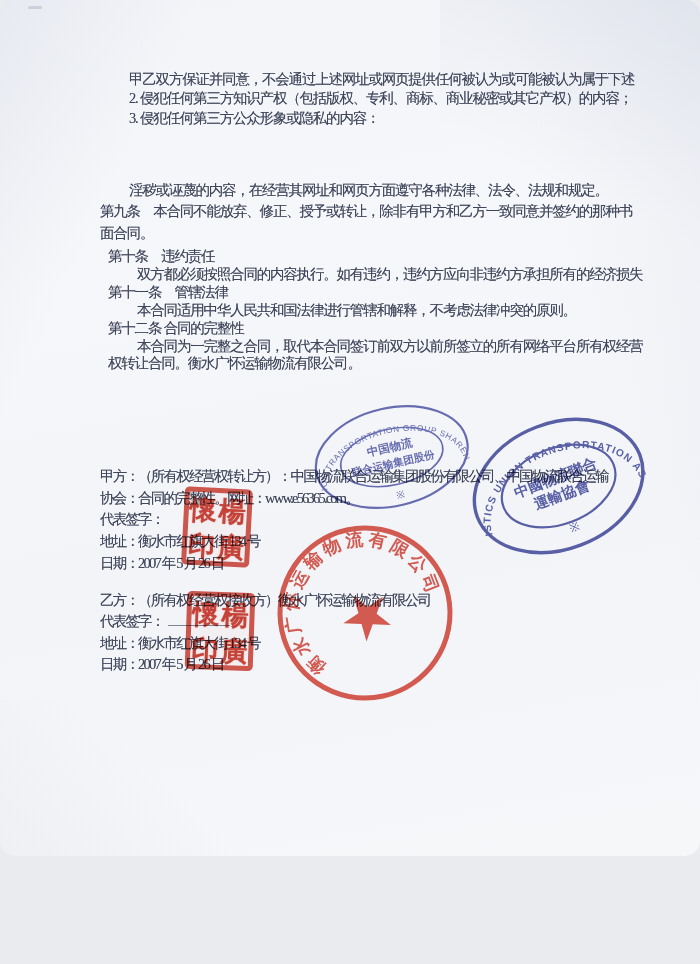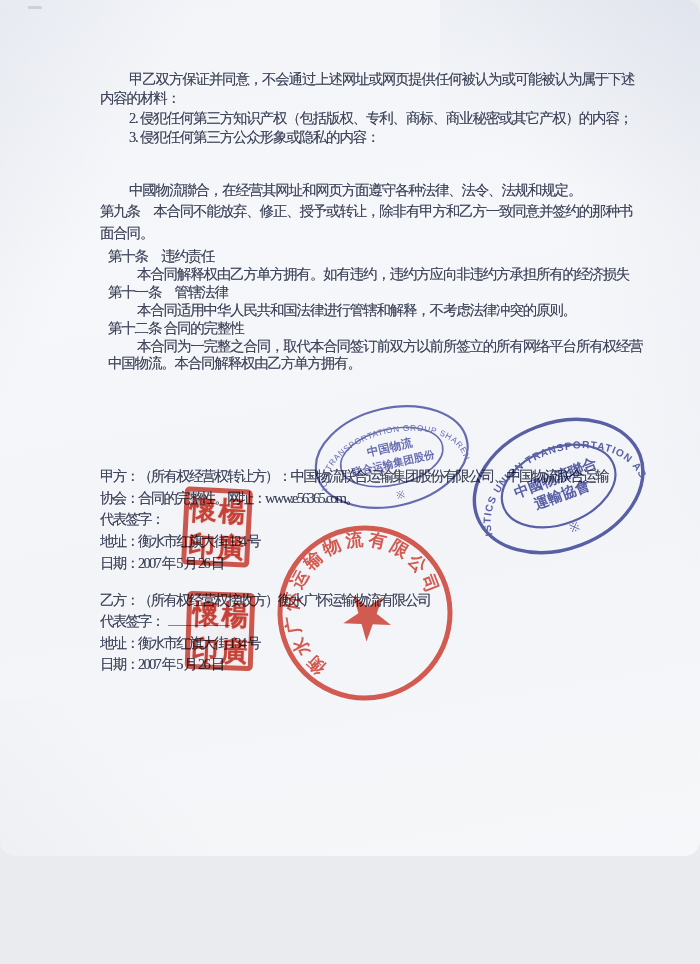--- a/index.html
+++ b/index.html
@@ -64,7 +64,6 @@
 
   <div class="txt blockA">
     <div class="line indent">甲乙双方保证并同意，不会通过上述网址或网页提供任何被认为或可能被认为属于下述</div>
-    <div class="line">内容的材料：</div>
     <div class="line indent">2. 侵犯任何第三方知识产权（包括版权、专利、商标、商业秘密或其它产权）的内容；</div>
     <div class="line indent">3. 侵犯任何第三方公众形象或隐私的内容：</div>
   </div>

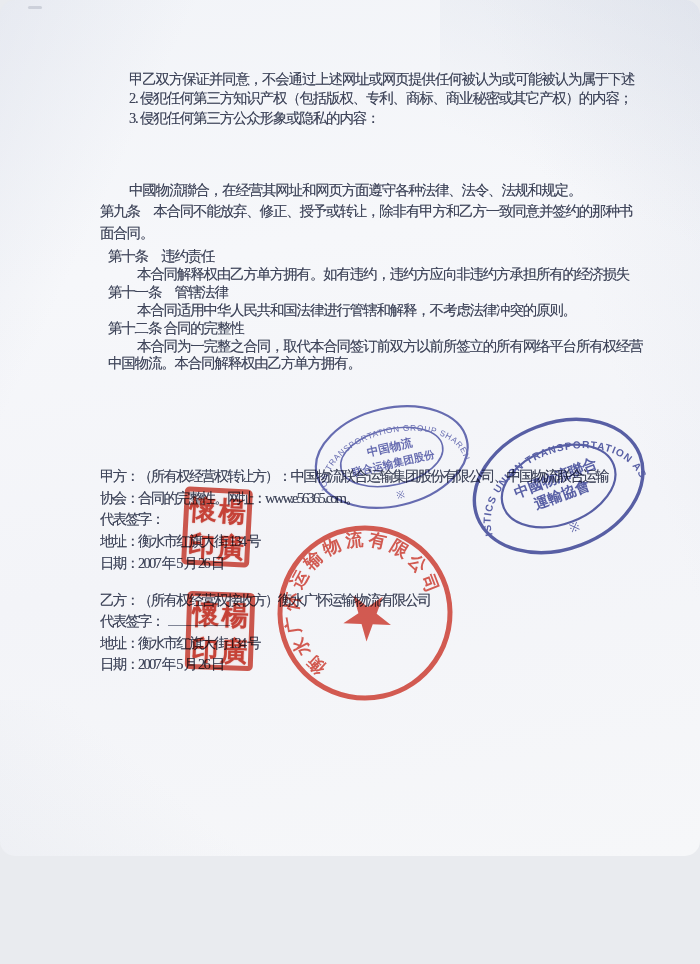--- a/index.html
+++ b/index.html
@@ -69,7 +69,7 @@
   </div>
 
   <div class="txt blockB">
-    <div class="line indent">中國物流聯合，在经营其网址和网页方面遵守各种法律、法令、法规和规定。</div>
+    <div class="line indent">淫秽或诬蔑的内容，在经营其网址和网页方面遵守各种法律、法令、法规和规定。</div>
     <div class="line">第九条　本合同不能放弃、修正、授予或转让，除非有甲方和乙方一致同意并签约的那种书</div>
     <div class="line">面合同。</div>
   </div>

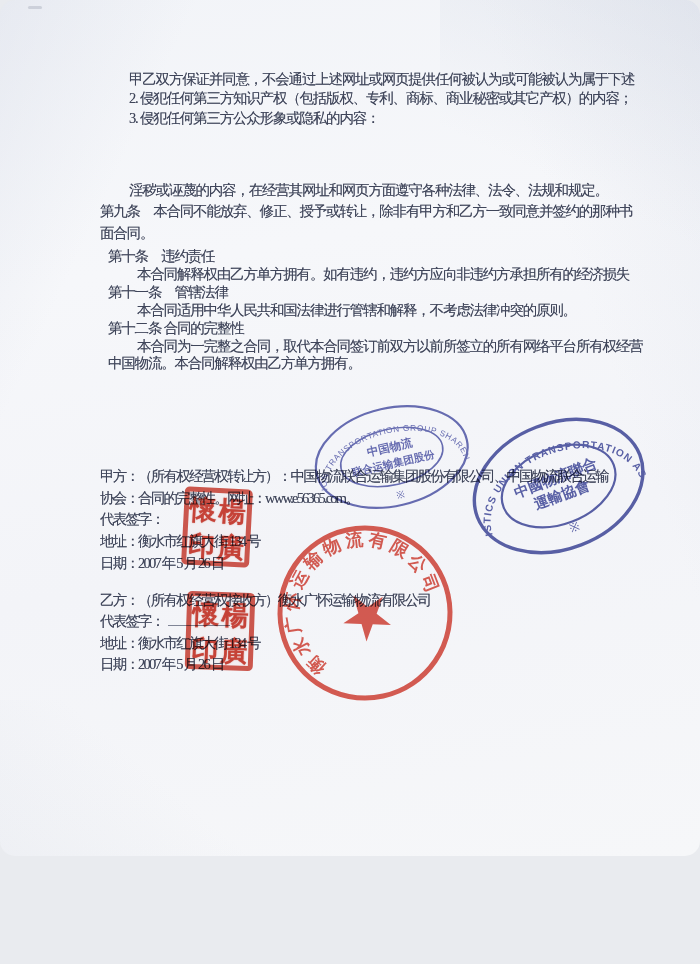--- a/index.html
+++ b/index.html
@@ -76,7 +76,7 @@
 
   <div class="txt blockC">
     <div class="line">第十条　违约责任</div>
-    <div class="line indent">本合同解释权由乙方单方拥有。如有违约，违约方应向非违约方承担所有的经济损失</div>
+    <div class="line indent">双方都必须按照合同的内容执行。如有违约，违约方应向非违约方承担所有的经济损失</div>
     <div class="line">第十一条　管辖法律</div>
     <div class="line indent">本合同适用中华人民共和国法律进行管辖和解释，不考虑法律冲突的原则。</div>
     <div class="line">第十二条 合同的完整性</div>

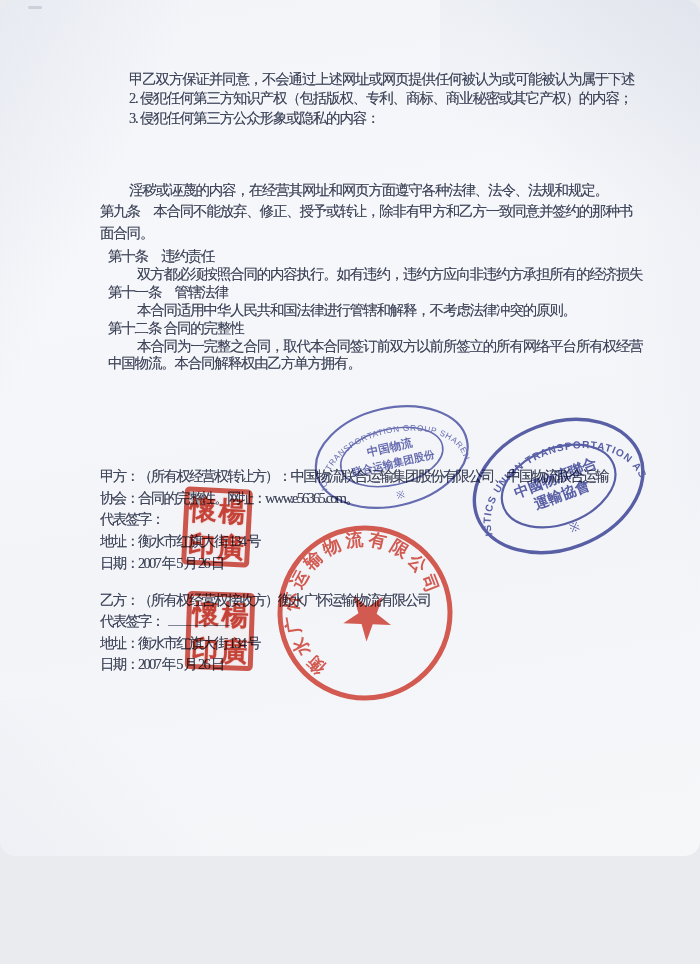--- a/index.html
+++ b/index.html
@@ -81,7 +81,7 @@
     <div class="line indent">本合同适用中华人民共和国法律进行管辖和解释，不考虑法律冲突的原则。</div>
     <div class="line">第十二条 合同的完整性</div>
     <div class="line indent">本合同为一完整之合同，取代本合同签订前双方以前所签立的所有网络平台所有权经营</div>
-    <div class="line">中国物流。本合同解释权由乙方单方拥有。</div>
+    <div class="line">权转让合同。衡水广怀运输物流有限公司。</div>
   </div>
 
   <div class="txt partyA">

